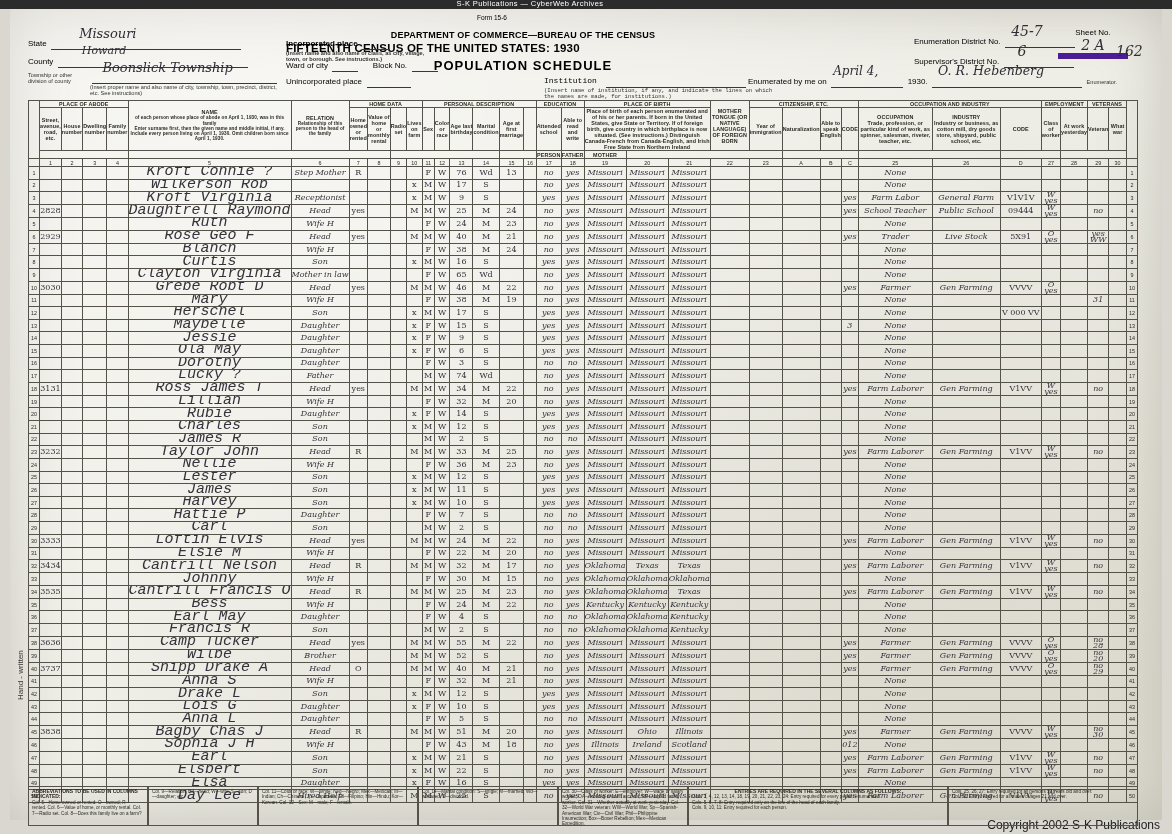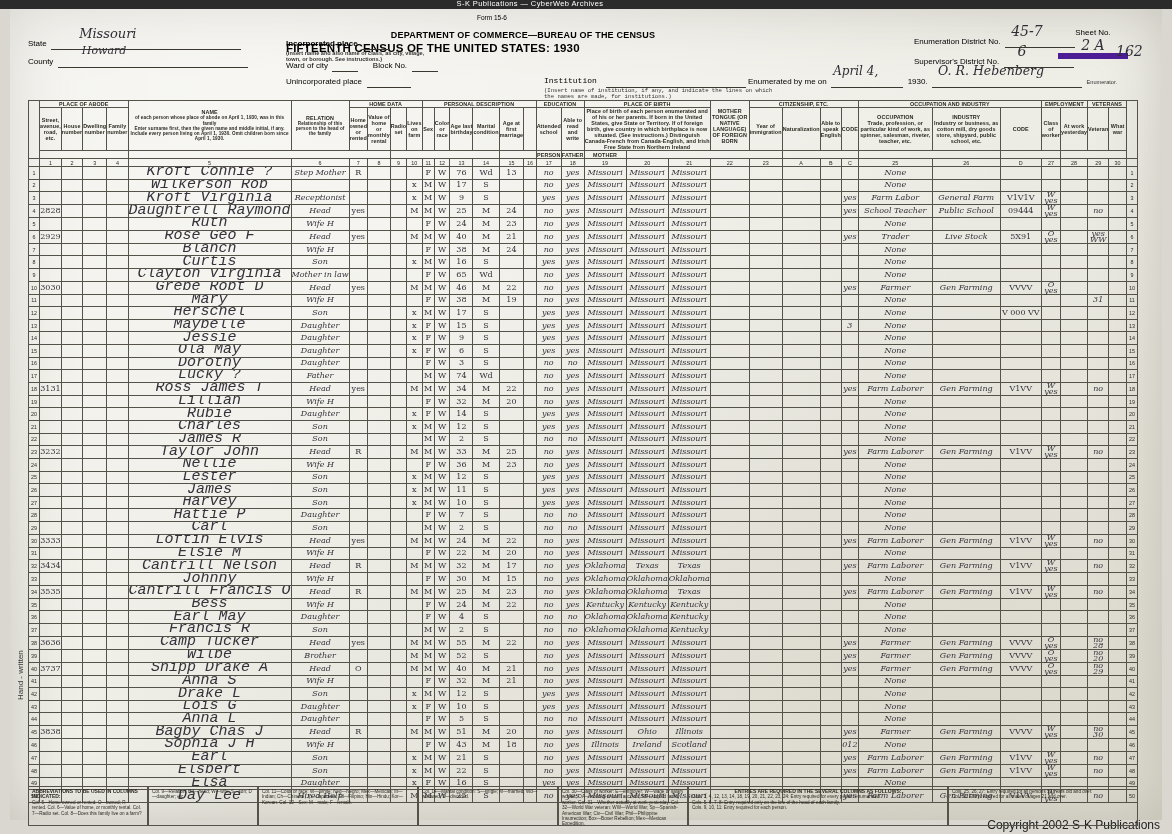--- a/index.html
+++ b/index.html
@@ -116,6 +116,13 @@
       <span class="fieldline" style="width:190px;position:relative;">
         <span class="hw" style="position:absolute;left:24px;top:-11px;font-size:11px;">Howard</span>
       </span>
+    </div>
+    <div class="f-twp">
+      <span class="smalllbl" style="display:inline-block;width:60px;vertical-align:bottom;">Township or other division of county</span>
+      <span class="fieldline" style="width:185px;position:relative;">
+        <span class="hw" style="position:absolute;left:10px;top:-11px;font-size:13px;">Boonslick Township</span>
+      </span>
+      <div class="smalllbl" style="margin-left:62px;width:190px;">(Insert proper name and also name of city, township, town, precinct, district, etc. See instructions)</div>
     </div>
 
     <div style="position:absolute;left:258px;top:18px;width:140px;font-weight:bold;">

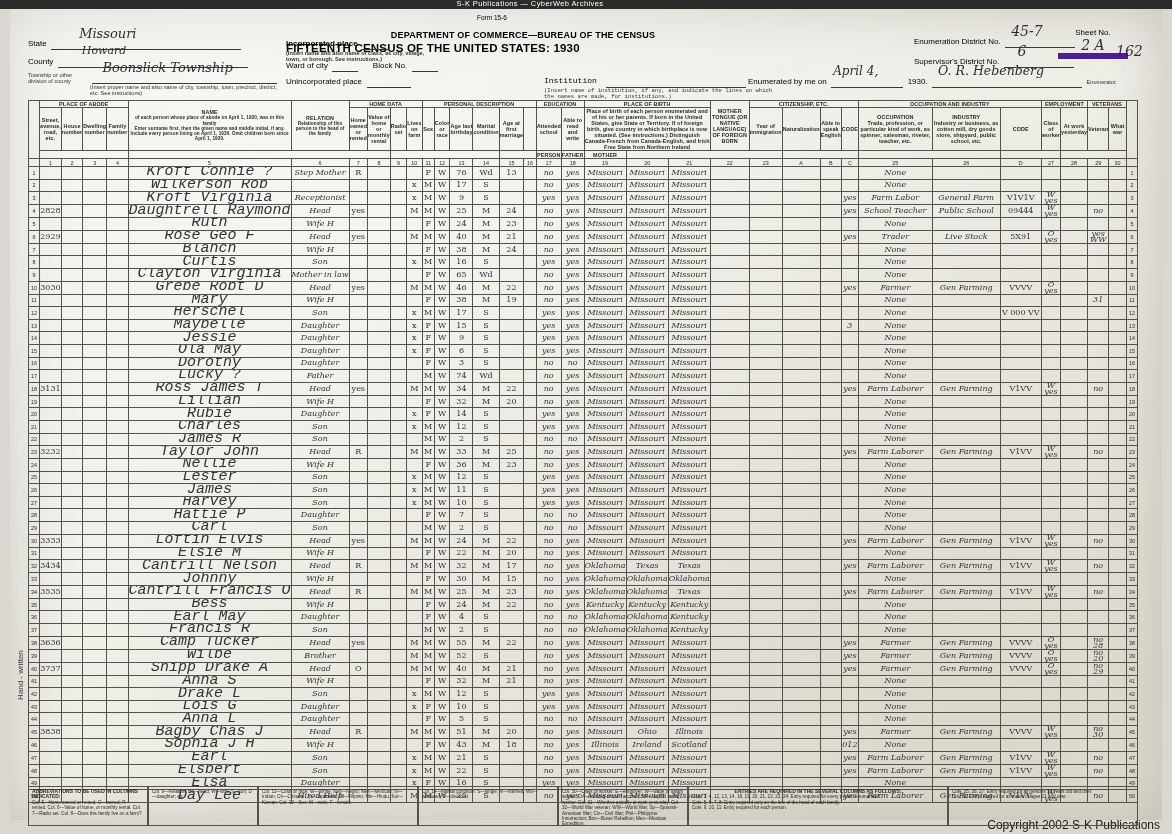--- a/index.html
+++ b/index.html
@@ -104,6 +104,7 @@
     <div class="formno">Form 15-6</div>
     <div class="dept">DEPARTMENT OF COMMERCE—BUREAU OF THE CENSUS</div>
     <div class="fifteenth">FIFTEENTH CENSUS OF THE UNITED STATES: 1930</div>
+    <div class="popsched">POPULATION SCHEDULE</div>
 
     <div class="f-state">
       <span class="lbl">State</span>

